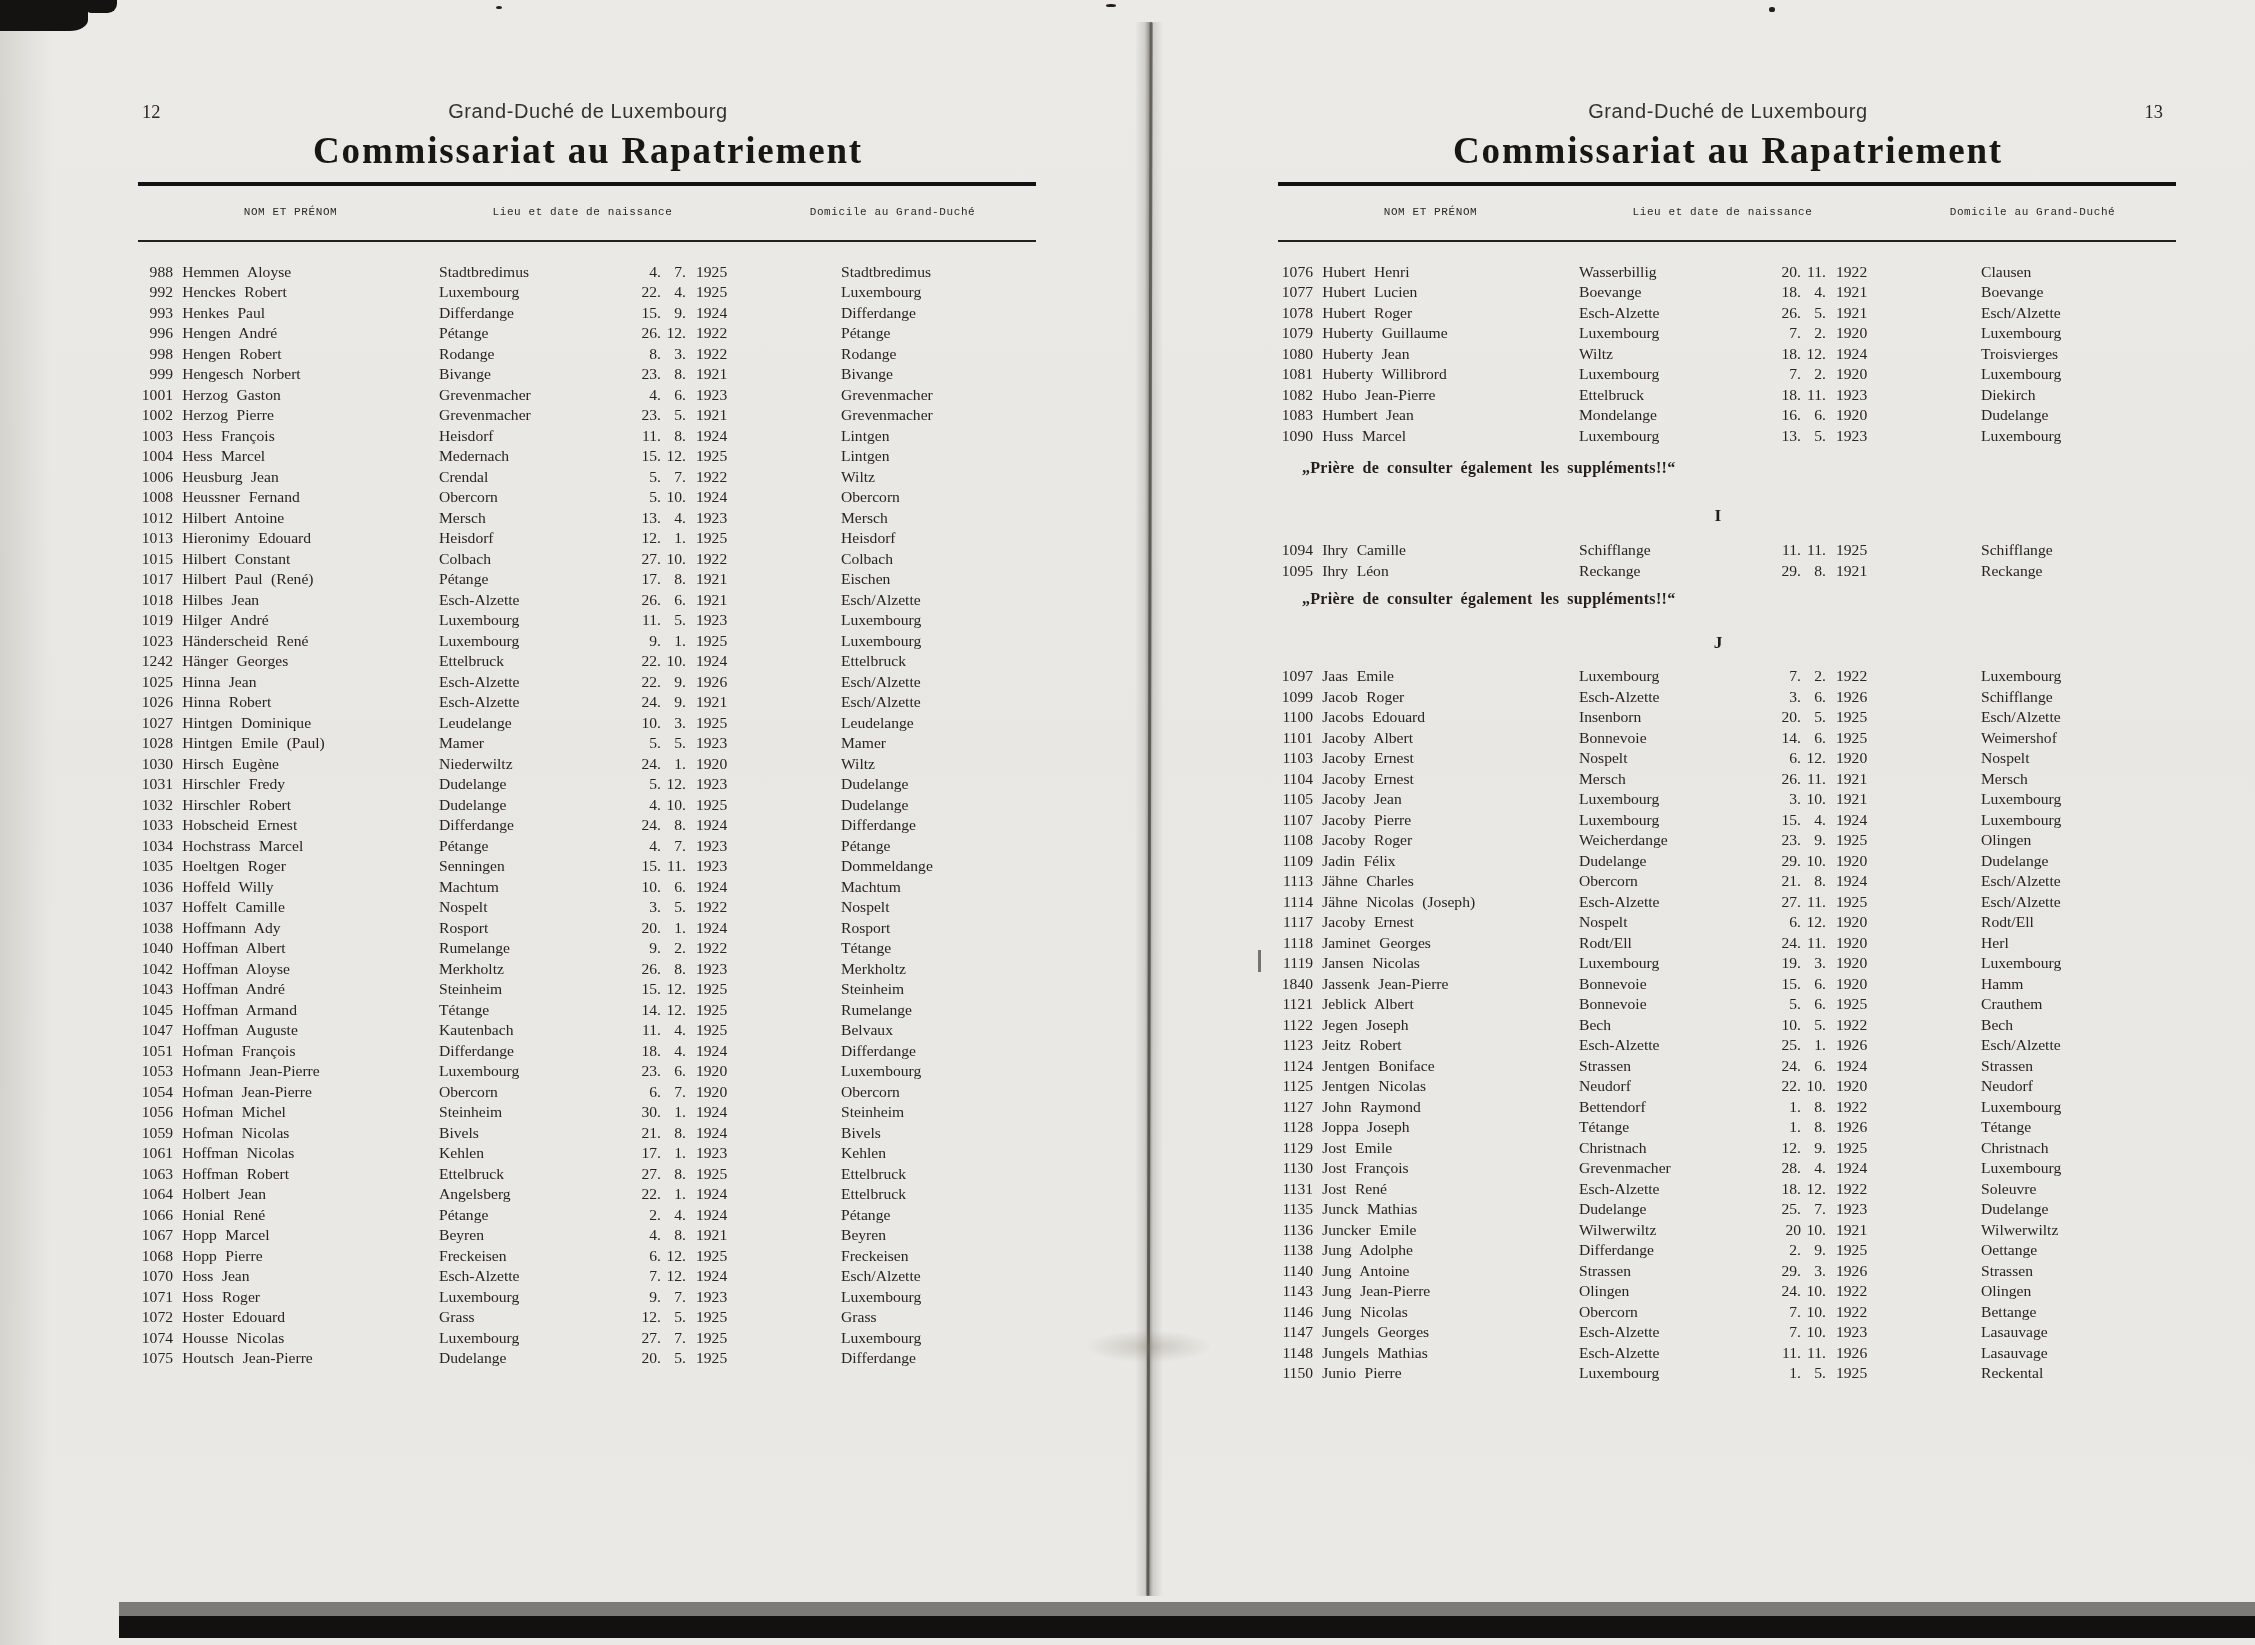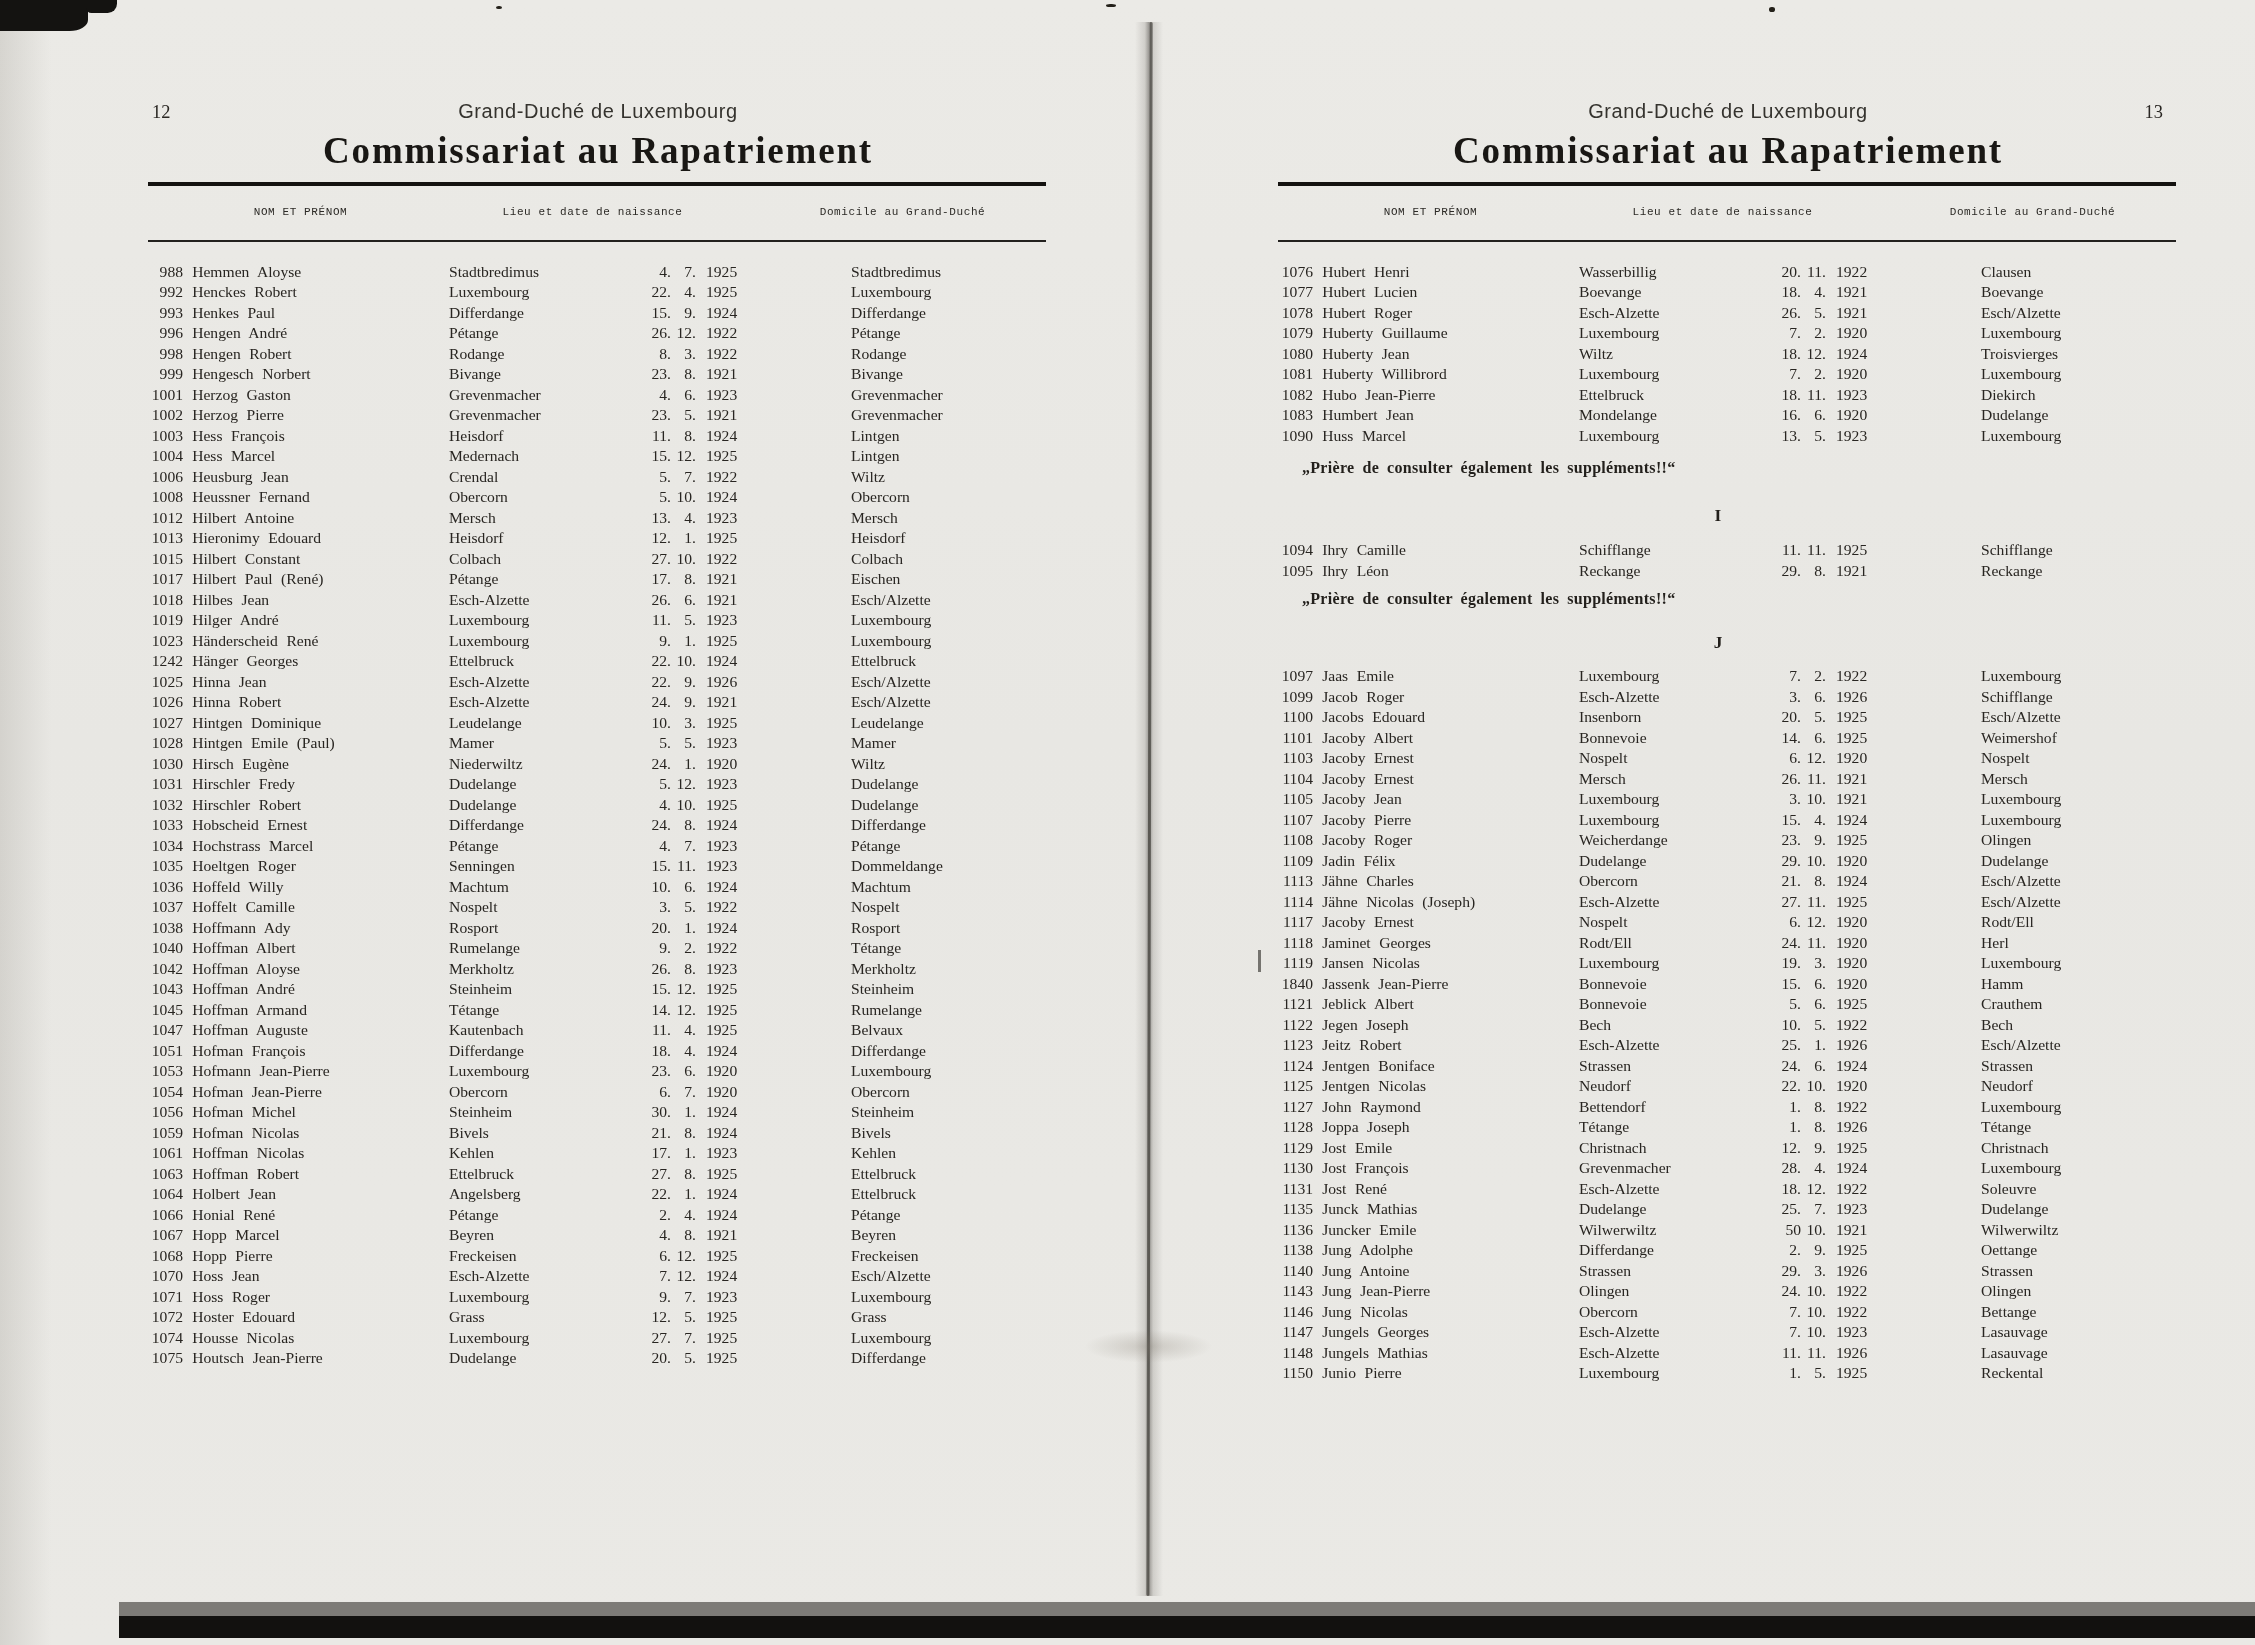--- a/index.html
+++ b/index.html
@@ -30,7 +30,7 @@
 
   
   .page { position:absolute; top:87px; width:918px; color:#26231f; }
-  .page-left  { left:139px; }
+  .page-left  { left:129px; }
   .page-right { left:1269px; }
   .page-number { position:absolute; top:14.7px; font-size:18.4px; color:#2a2723; }
   .pn-left  { left:13px; }

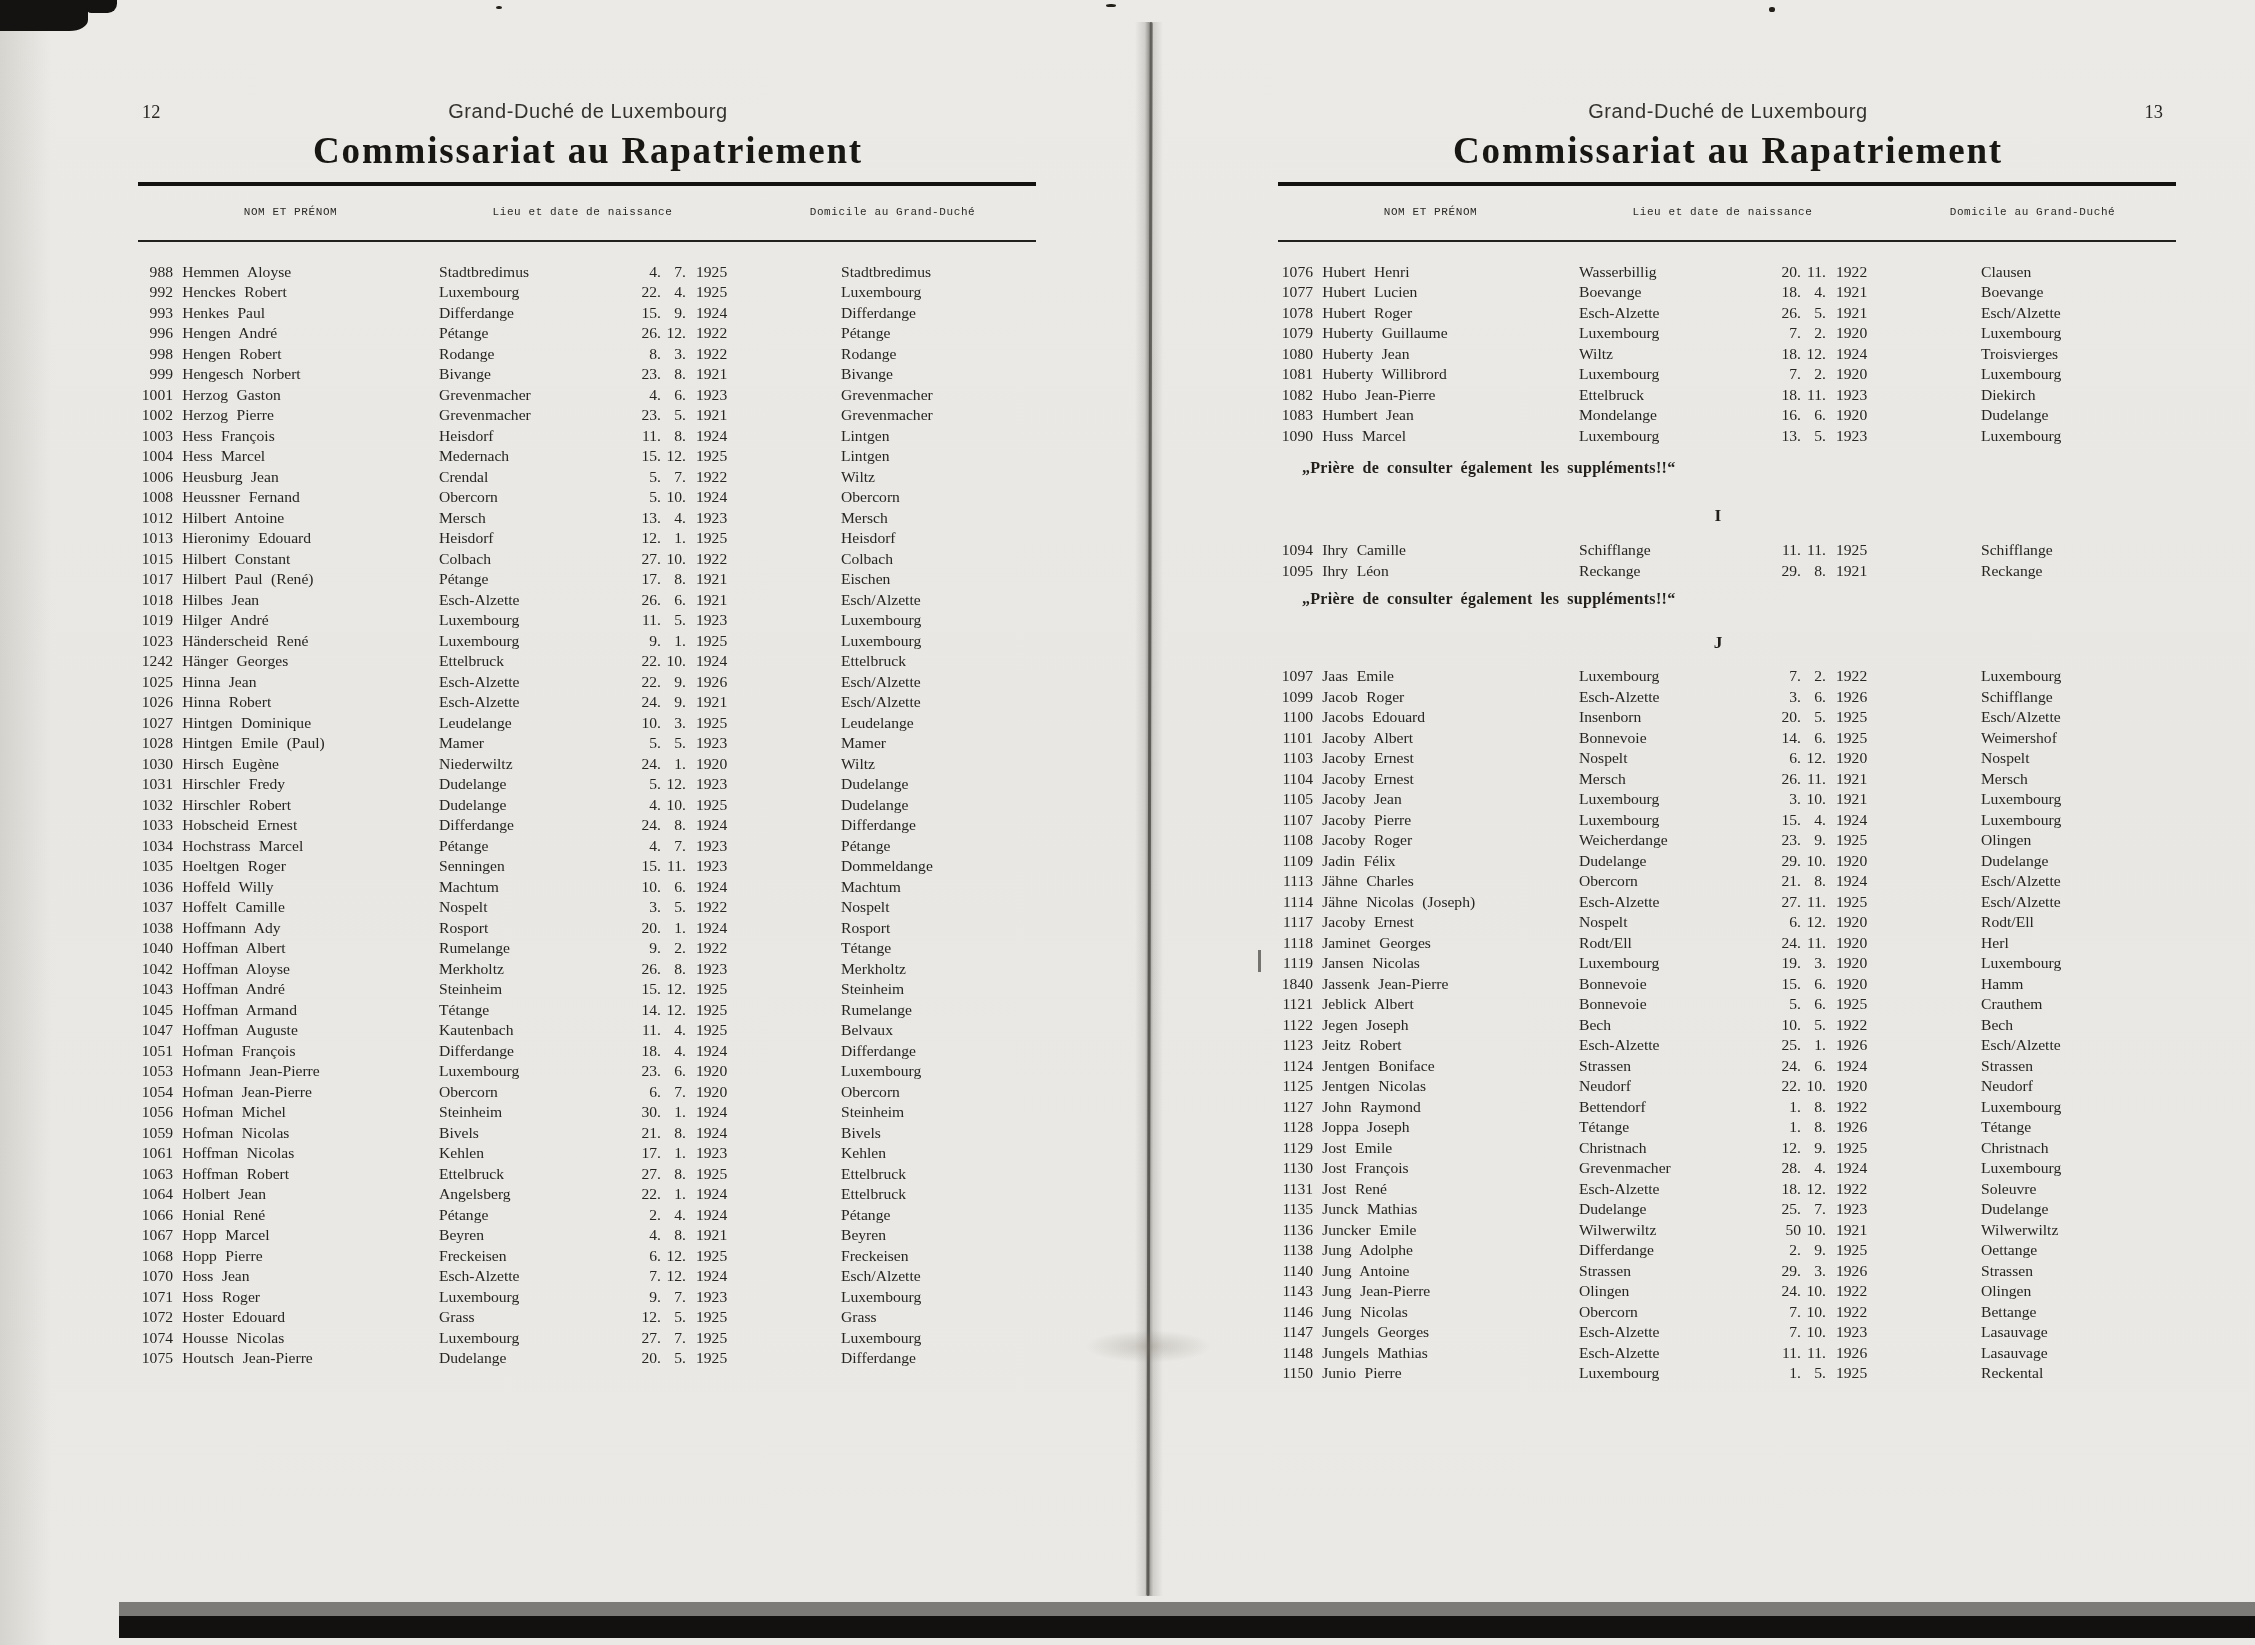--- a/index.html
+++ b/index.html
@@ -960,7 +960,7 @@
           <span class="cell c-num">1136</span>
           <span class="cell c-name">Juncker Emile</span>
           <span class="cell c-place">Wilwerwiltz</span>
-          <span class="cell c-day">50</span>
+          <span class="cell c-day">20</span>
           <span class="cell c-mon">10.</span>
           <span class="cell c-year">1921</span>
           <span class="cell c-dom">Wilwerwiltz</span>

